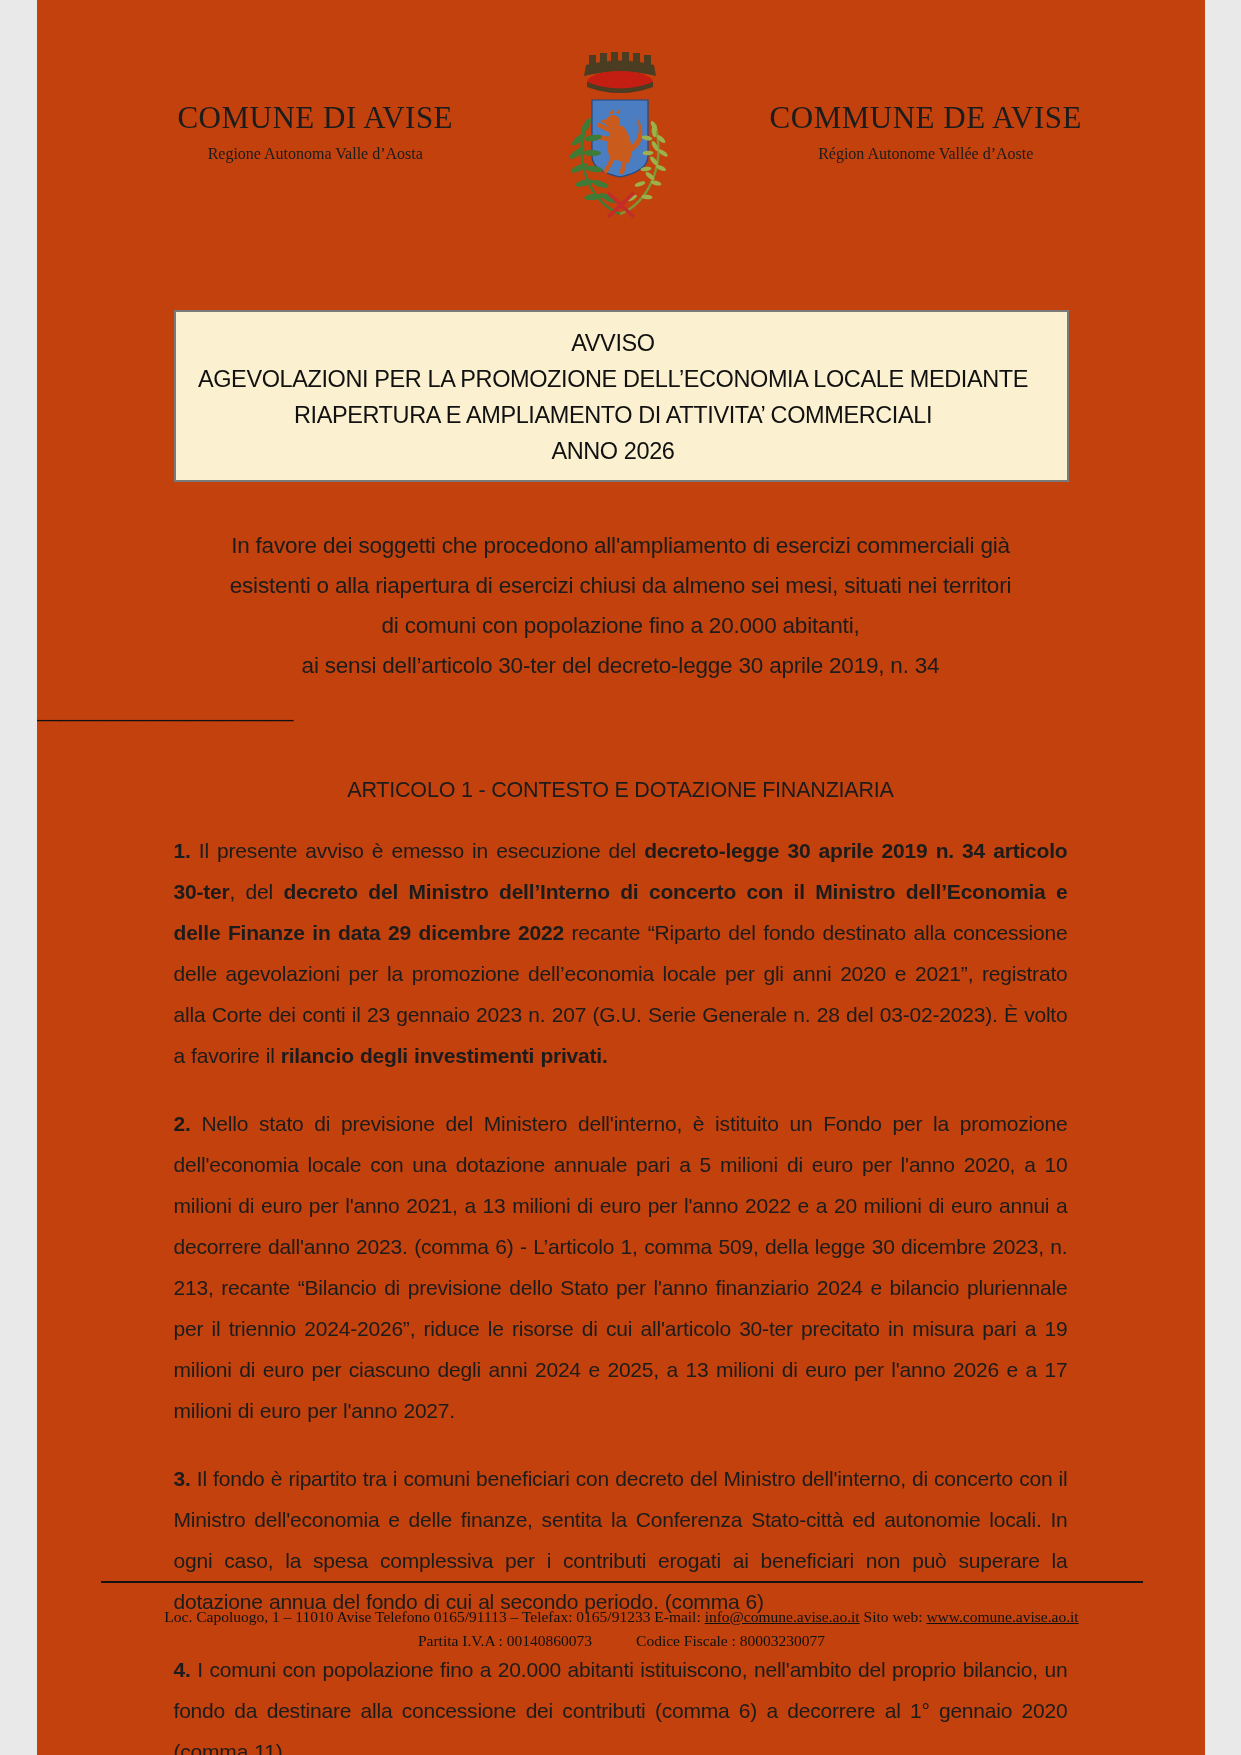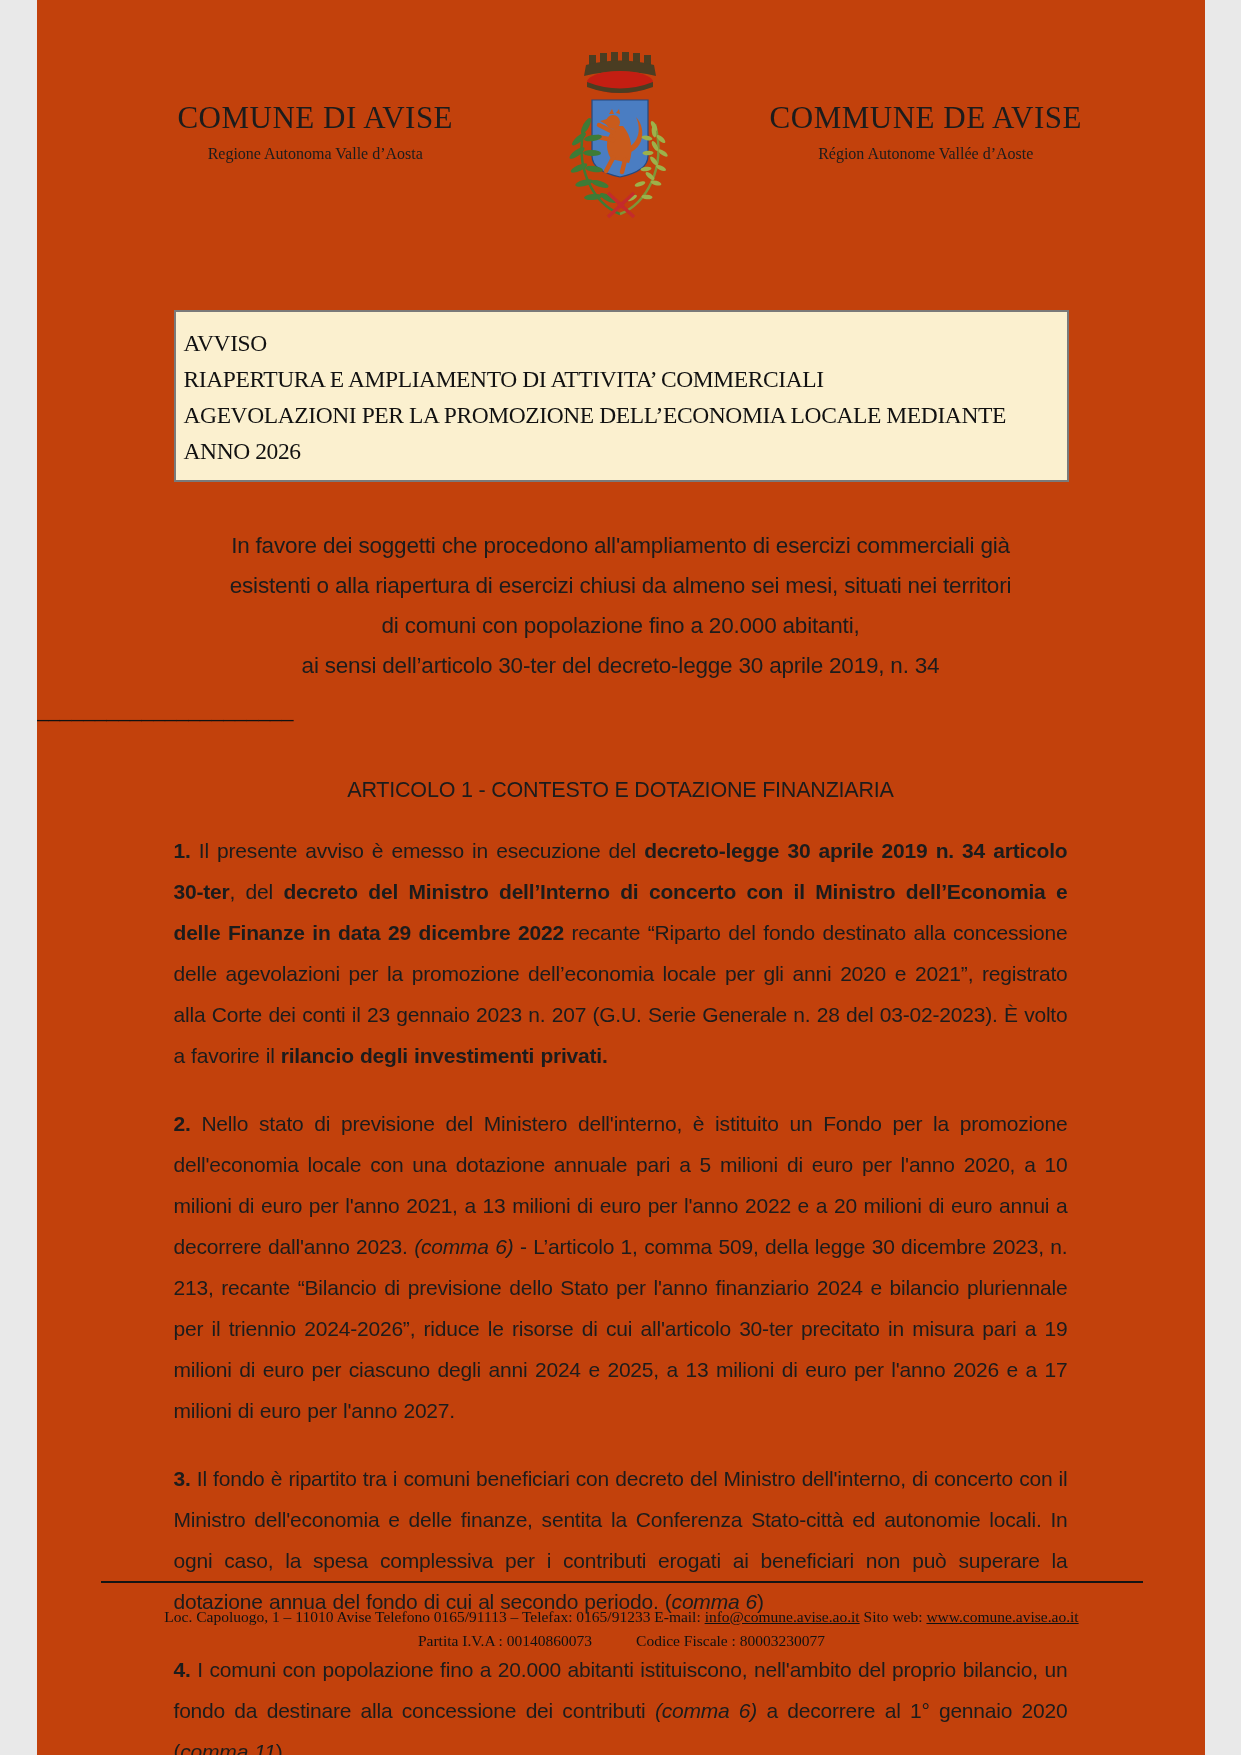--- a/index.html
+++ b/index.html
@@ -18,7 +18,7 @@
   
   .notice-box {
     margin:80px 136px 0 137px; background:#FBF0CF; border:2px solid #7a7a7a;
-    text-align:left; padding:13px 24px 11px 8px;font-family:Liberation Serif, serif;
+    text-align:center; padding:13px 24px 11px 8px;
   }
   .notice-line { font-size:23.5px; line-height:36px; letter-spacing:-0.4px; color:#111; }
   

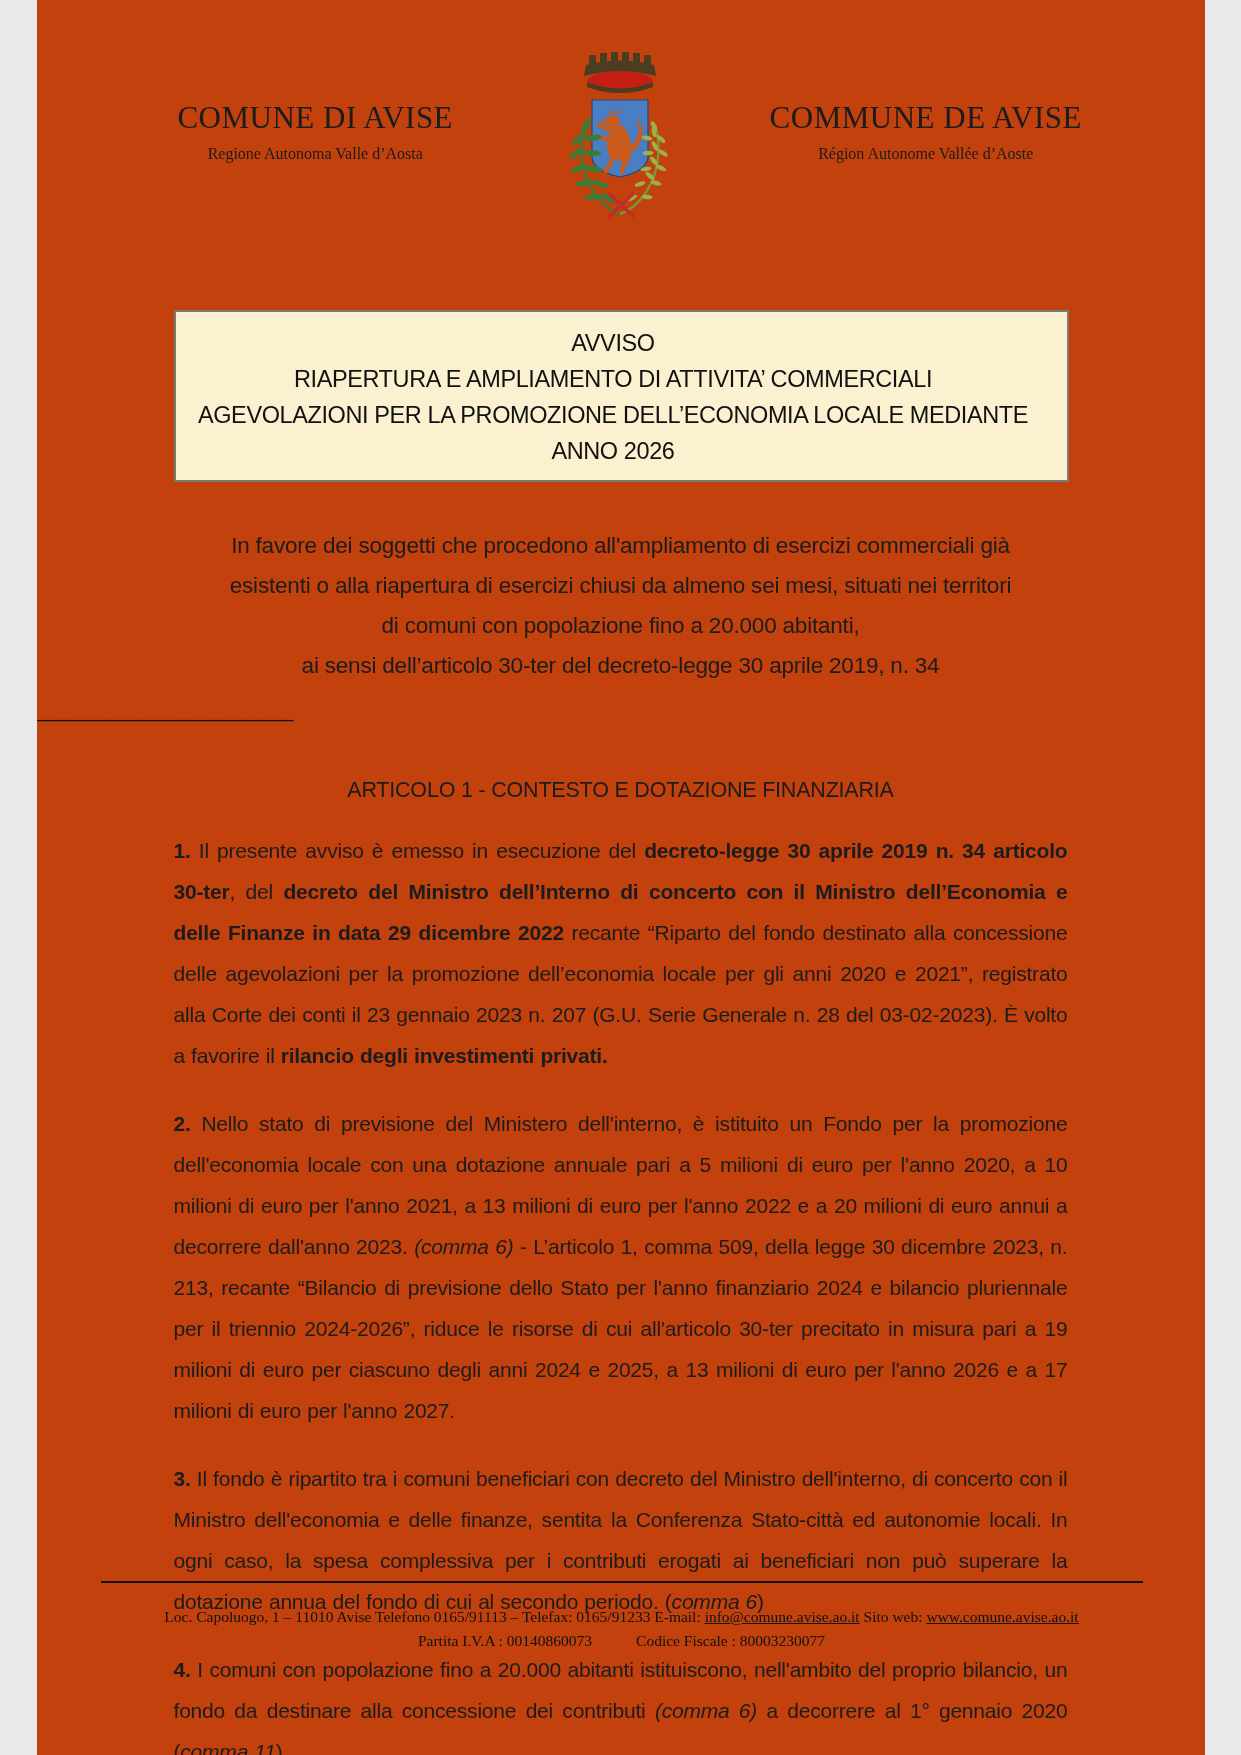--- a/index.html
+++ b/index.html
@@ -133,8 +133,8 @@
 
   <div class="notice-box">
     <div class="notice-line">AVVISO</div>
+    <div class="notice-line">AGEVOLAZIONI PER LA PROMOZIONE DELL’ECONOMIA LOCALE MEDIANTE</div>
     <div class="notice-line">RIAPERTURA E AMPLIAMENTO DI ATTIVITA’ COMMERCIALI</div>
-    <div class="notice-line">AGEVOLAZIONI PER LA PROMOZIONE DELL’ECONOMIA LOCALE MEDIANTE</div>
     <div class="notice-line">ANNO 2026</div>
   </div>
 

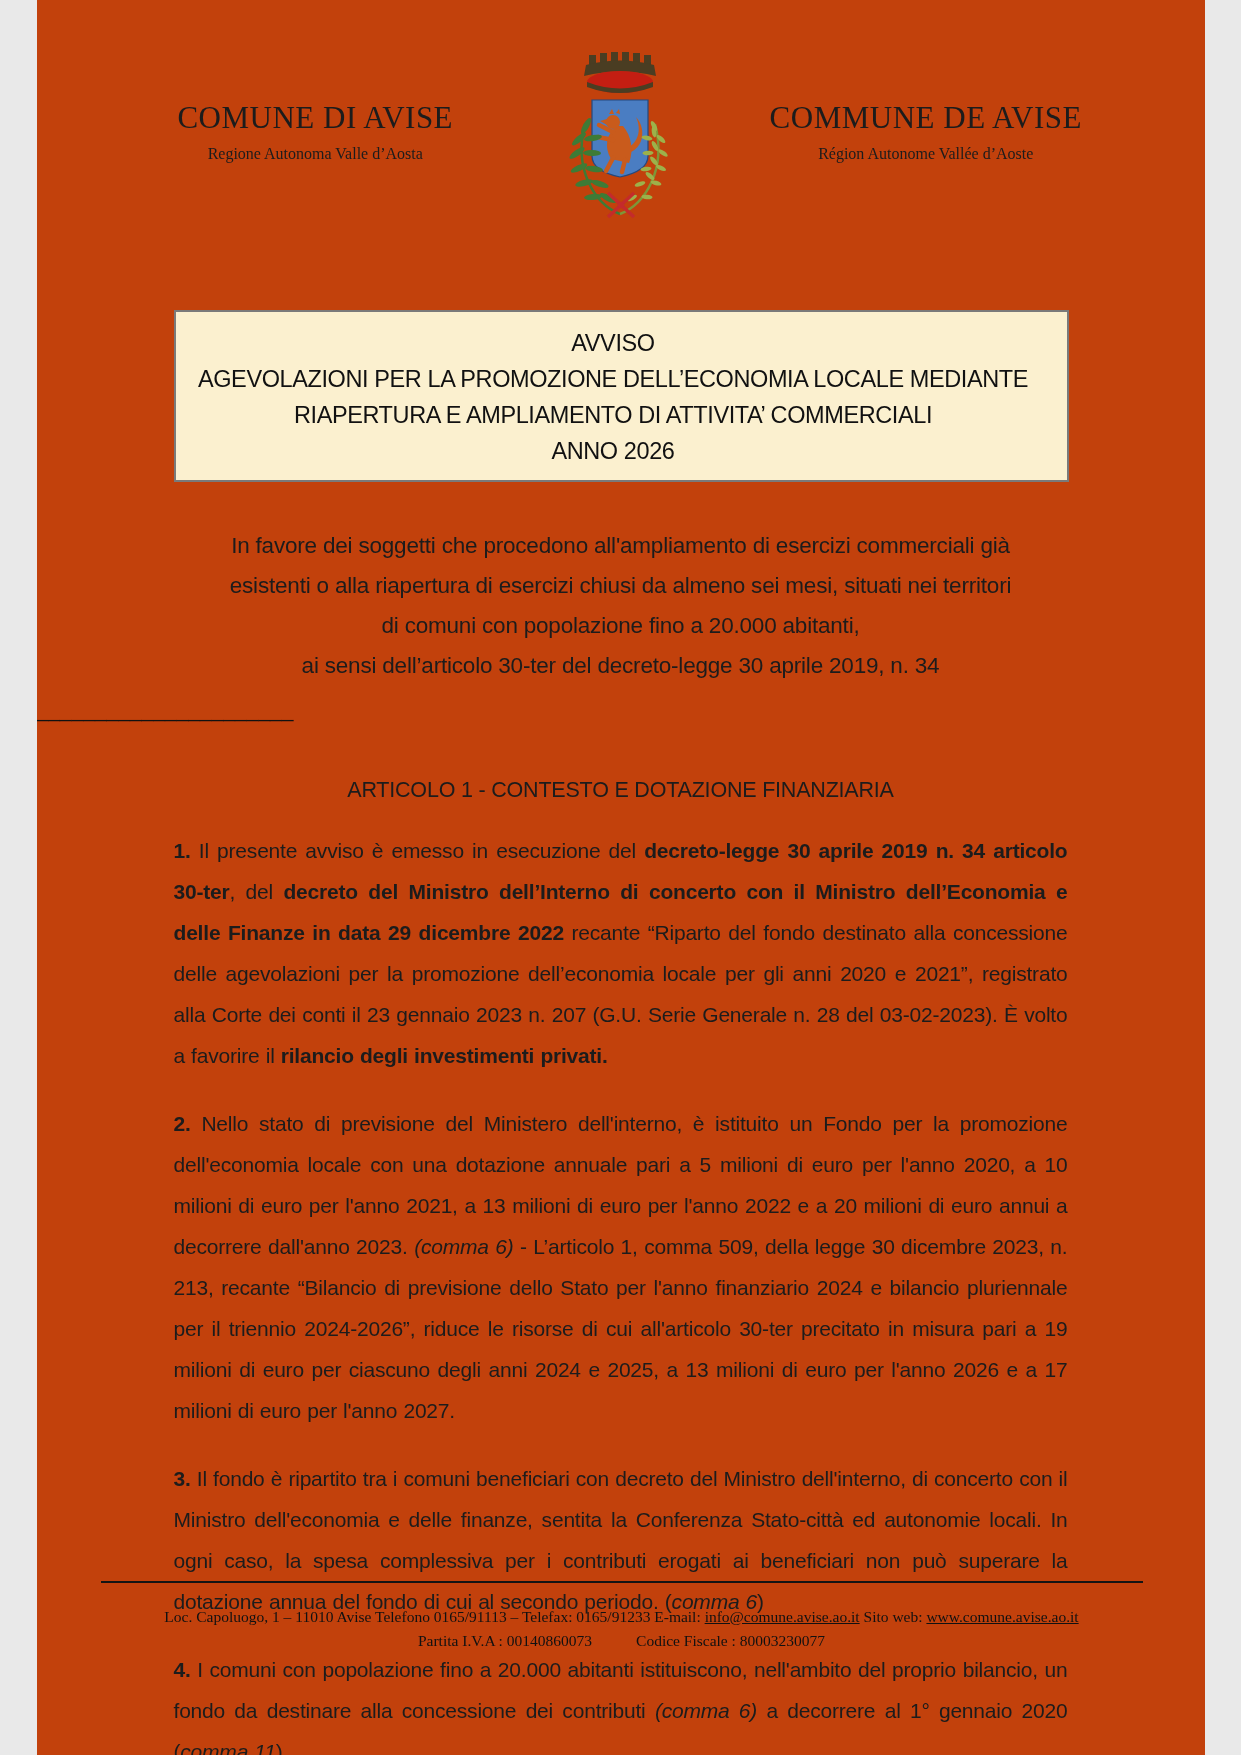--- a/index.html
+++ b/index.html
@@ -29,7 +29,7 @@
   .paragraphs { margin:4px 137px 0 137px; }
   .para { margin-top:27px; text-align:justify; font-size:21px; line-height:41px; letter-spacing:-0.2px; word-spacing:0.5px; }
   .seg-b { font-weight:bold; }
-  .seg-i { font-style:italic; }
+  .seg-i { }
   
   .footer {
     position:absolute; left:64px; right:62px; top:1581px;

